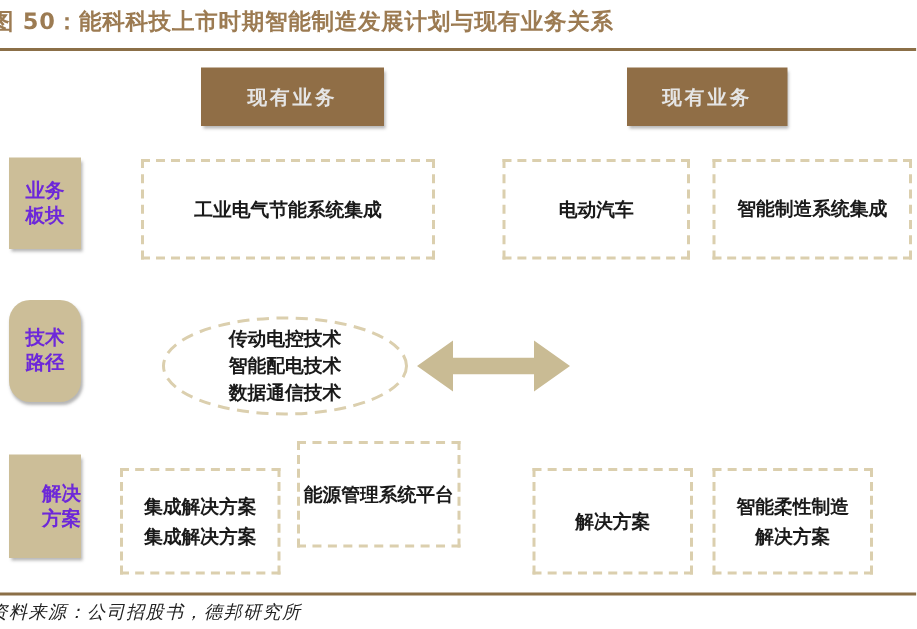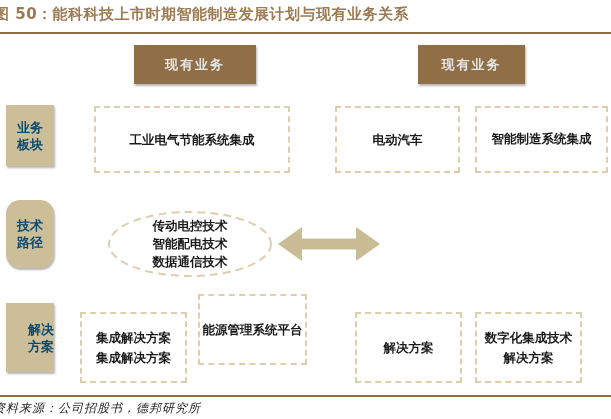--- a/index.html
+++ b/index.html
@@ -22,7 +22,7 @@
   .hdr-existing { left:134px; top:45px; width:122px; height:39px; }
   .hdr-plan     { left:418px; top:45px; width:107px; height:39px; }
   .rlabel {
-    position:absolute; left:6px; width:48px; background:#CCBE98; color:#0c4a6e;
+    position:absolute; left:6px; width:48px; background:#CCBE98; color:#6d28d9;
     font-weight:bold; font-size:13px; line-height:17px; text-align:center;
     display:flex; flex-direction:column; align-items:center; justify-content:center;
     box-shadow:1px 2px 2px rgba(110,110,110,0.5);

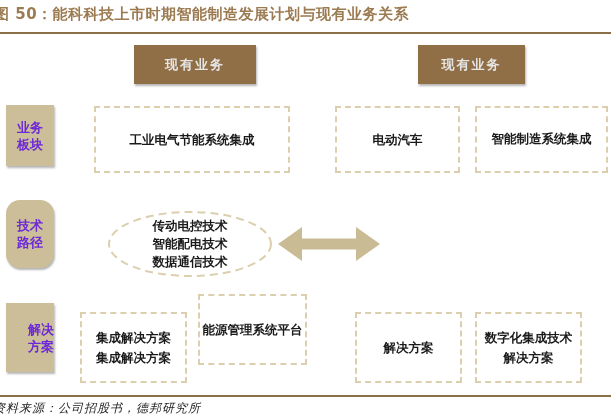--- a/index.html
+++ b/index.html
@@ -125,7 +125,7 @@
     <span class="line">解决方案</span>
   </div>
   <div class="dbox s-flex">
-    <span class="line">数字化集成技术</span>
+    <span class="line">智能柔性制造</span>
     <span class="line">解决方案</span>
   </div>
 

